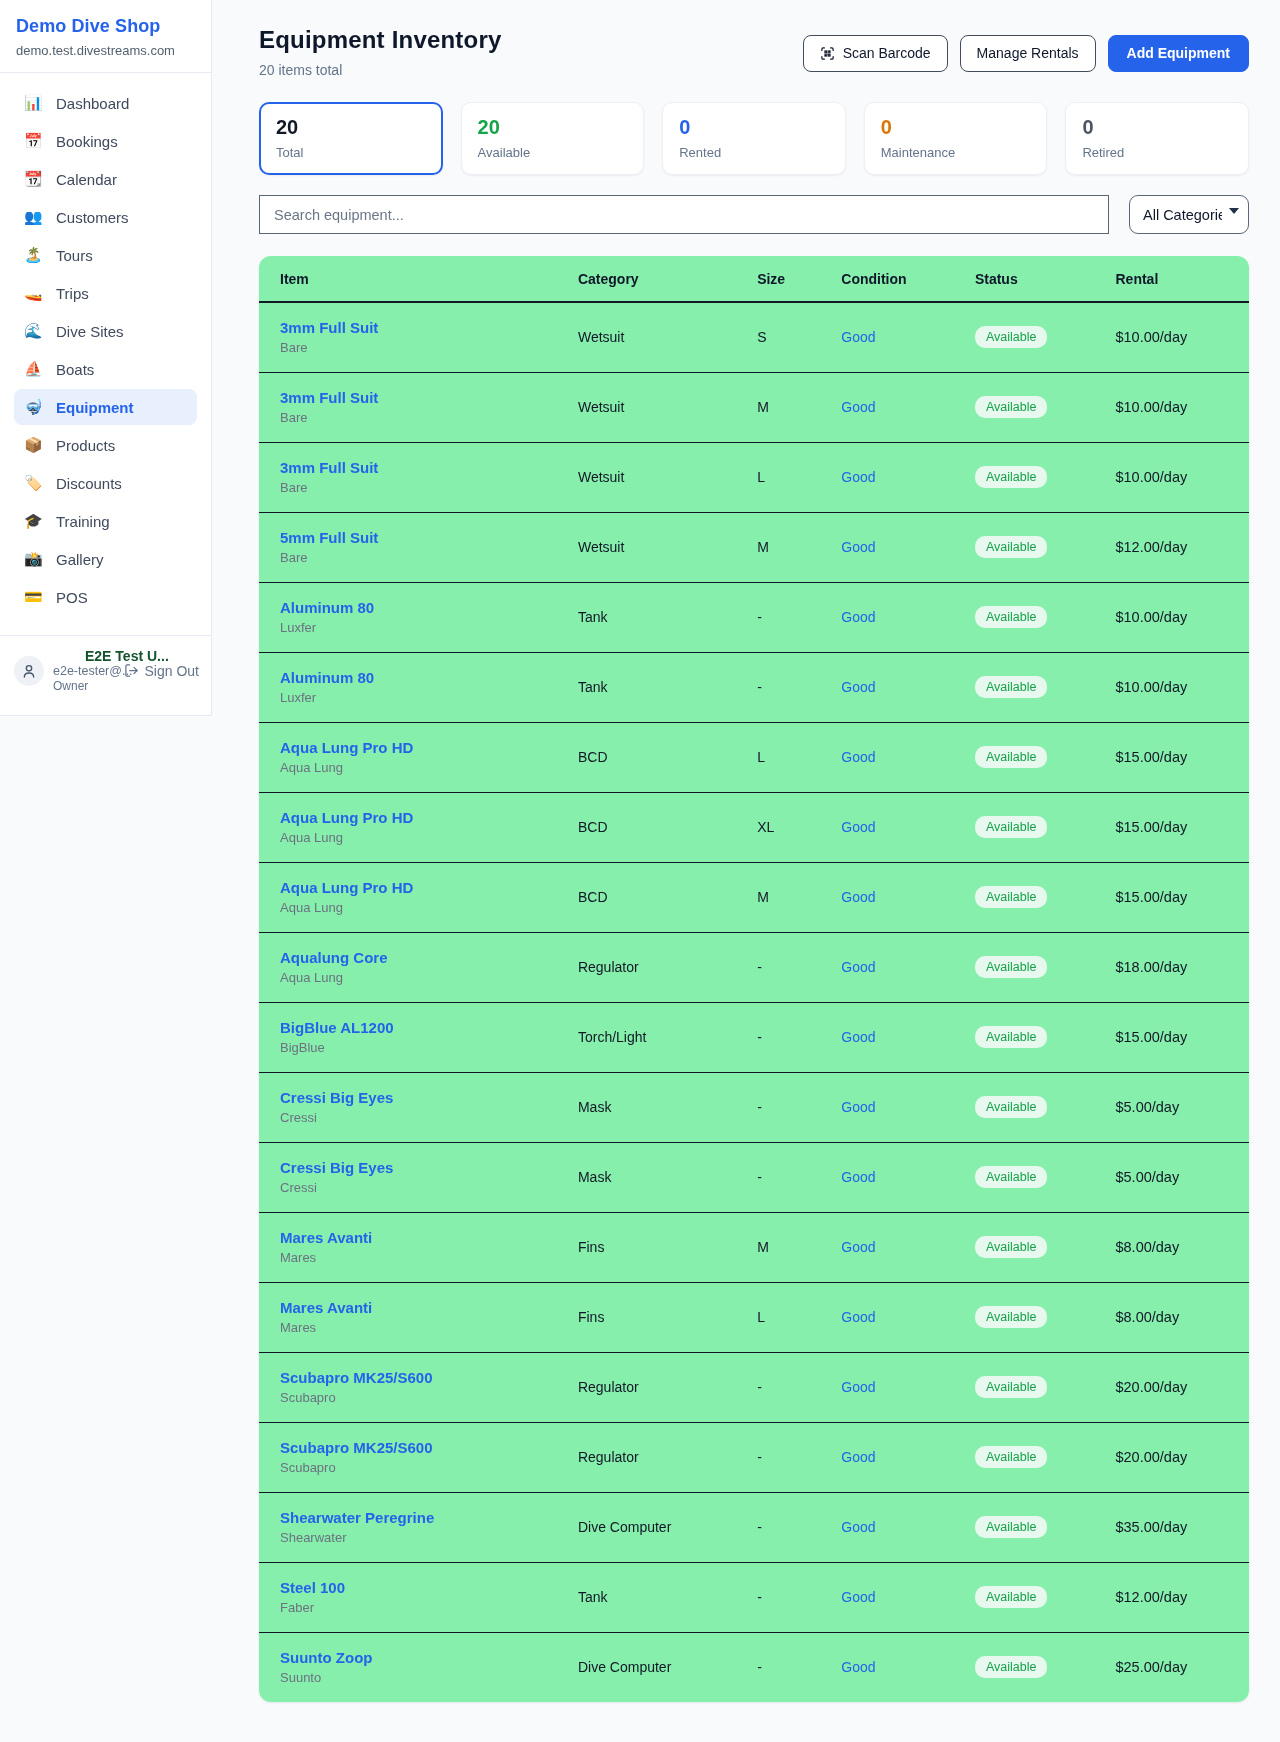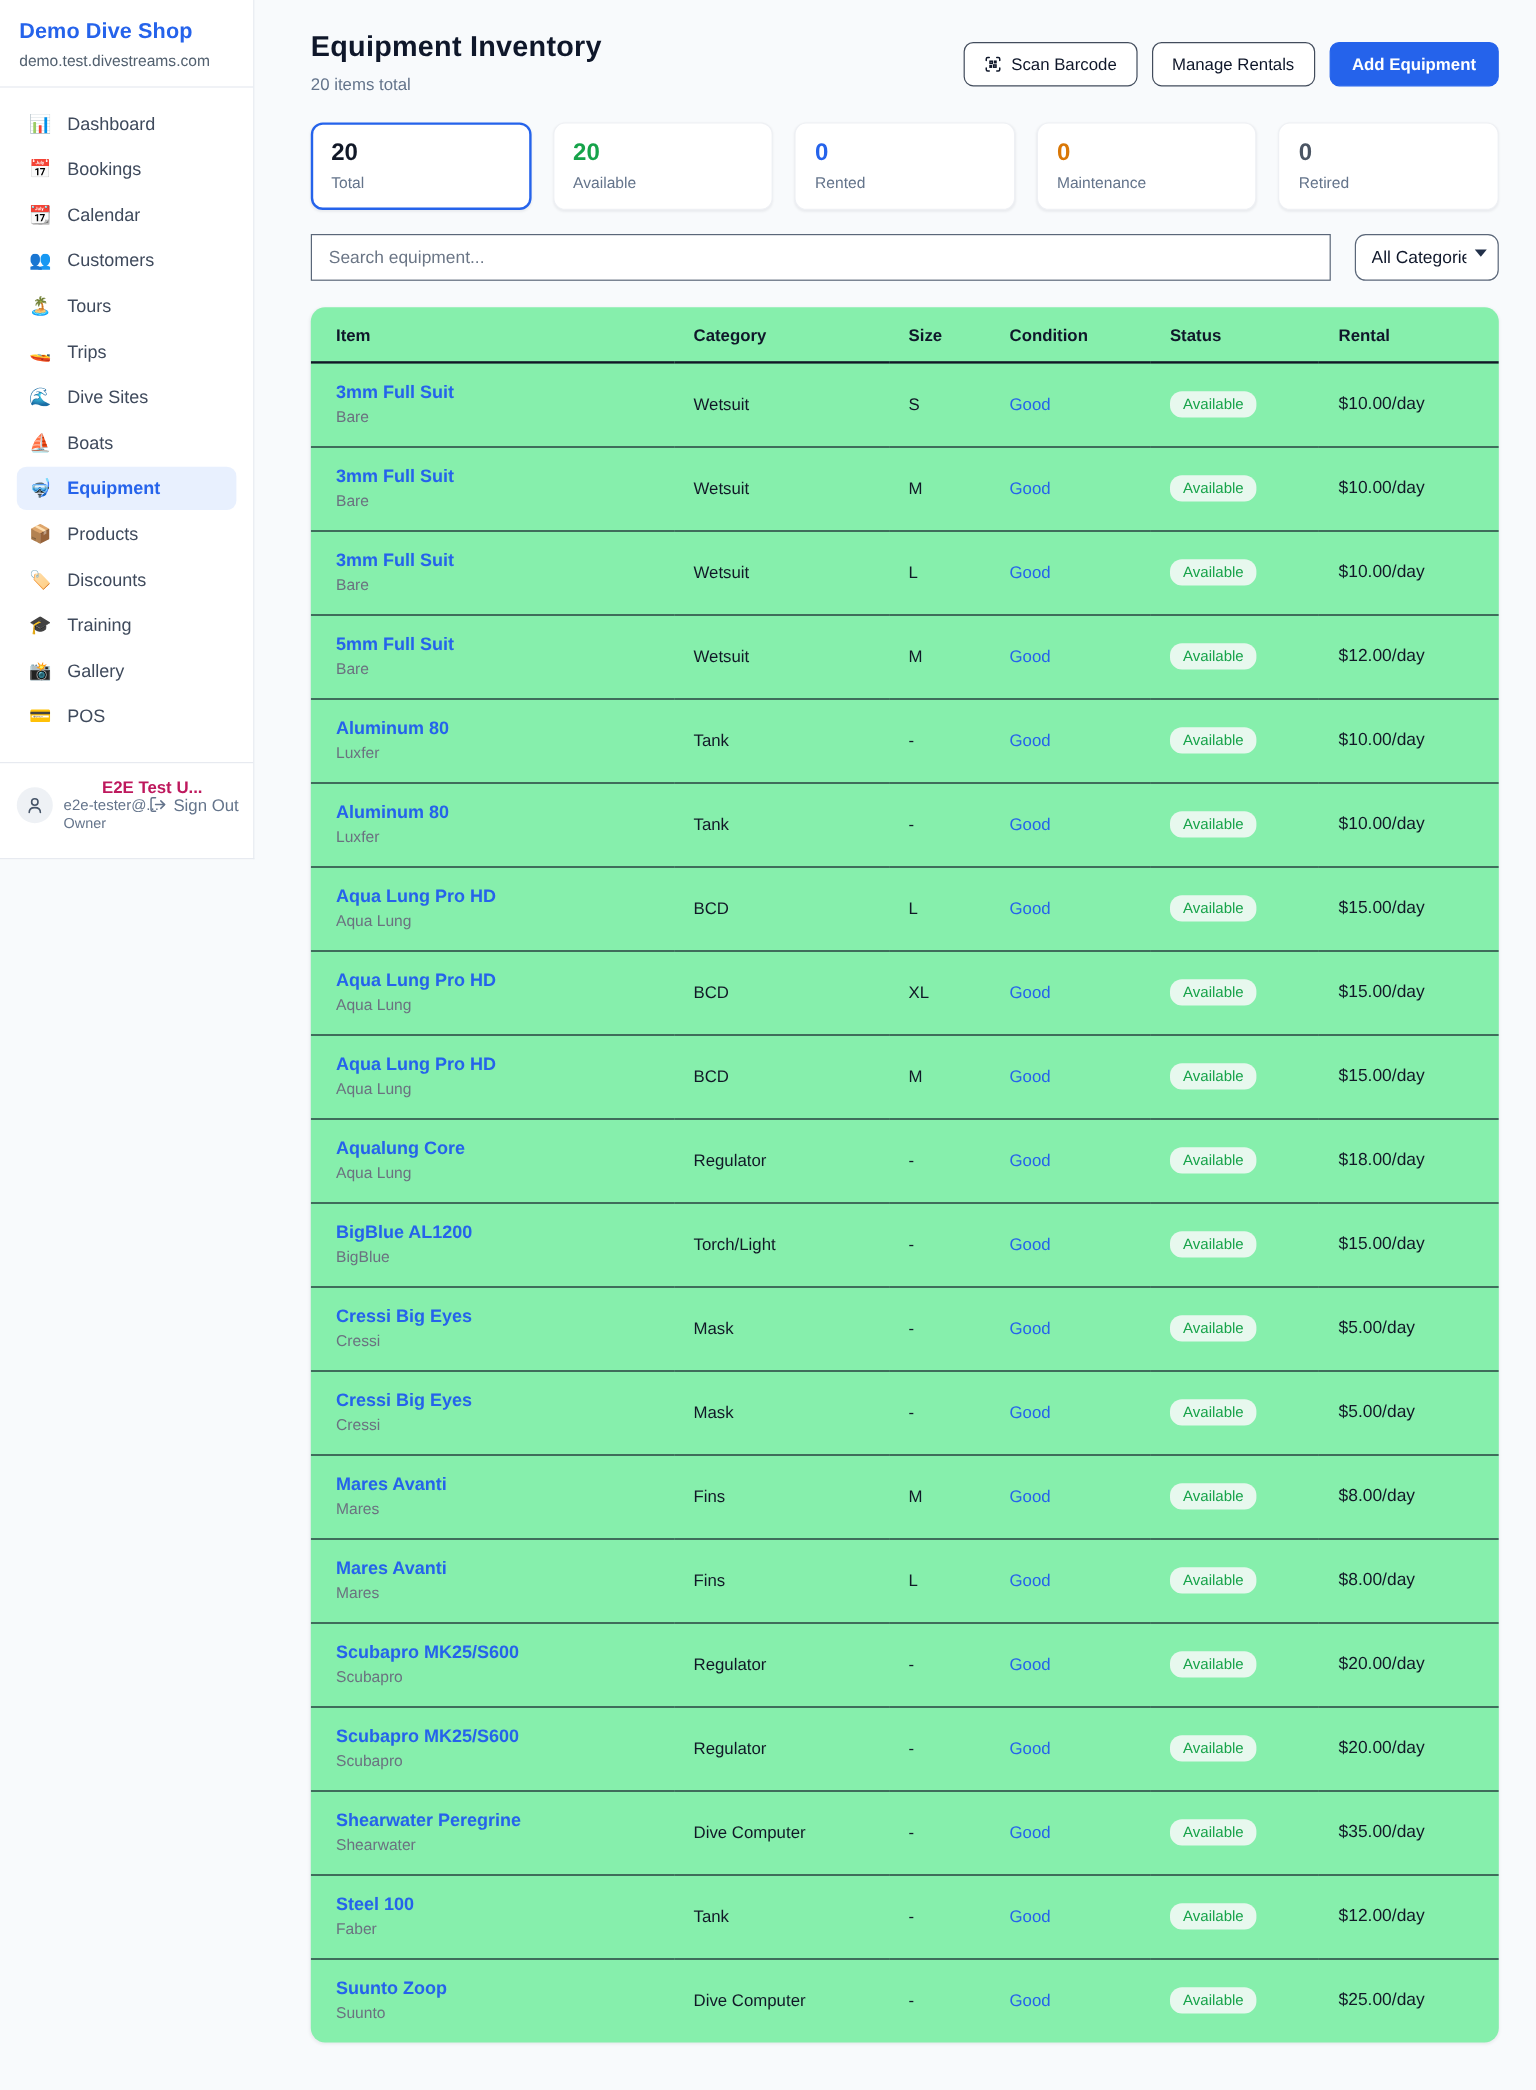--- a/index.html
+++ b/index.html
@@ -42,7 +42,7 @@
     display:flex; align-items:center; justify-content:center;
   }
   .user-meta { min-width:0; flex:1; }
-  .user-name { font-size:14px; font-weight:bold; color:#be185d; white-space:nowrap;padding-left:32px; }
+  .user-name { font-size:14px; font-weight:bold; color:#14532d; white-space:nowrap;padding-left:32px; }
   .user-email { font-size:12.5px; color:#64748b; white-space:nowrap; }
   .user-role { font-size:12px; color:#64748b; margin-top:1px; }
   .signout {

